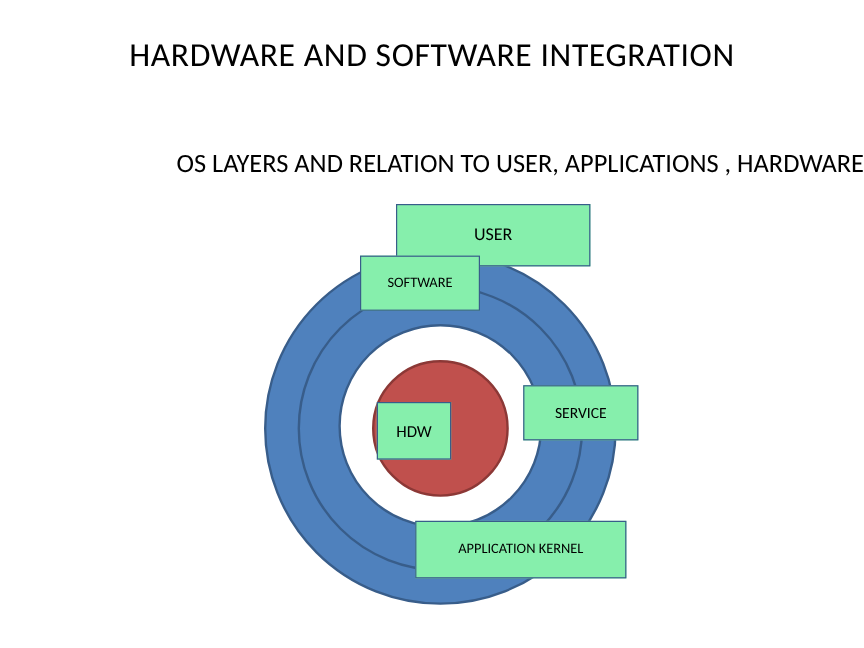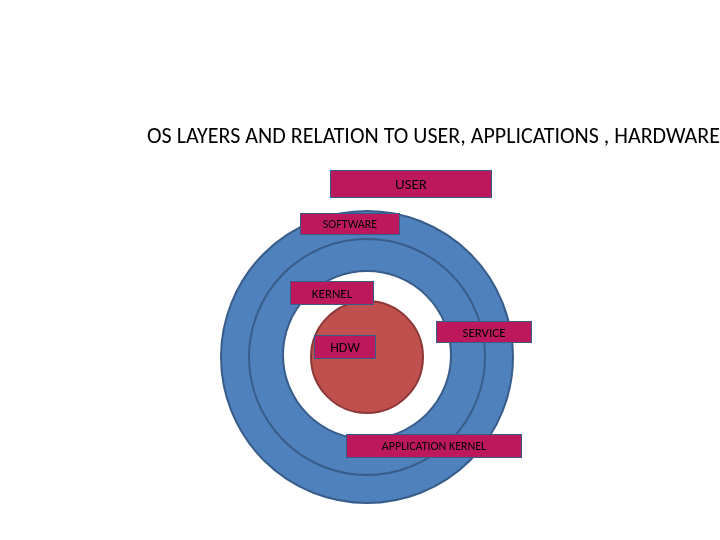--- a/index.html
+++ b/index.html
@@ -23,6 +23,7 @@
 <body>
 
 <div class="stage">
+  <div class="title">HARDWARE AND SOFTWARE INTEGRATION</div>
   <div class="subtitle">OS LAYERS AND RELATION TO USER, APPLICATIONS , HARDWARE</div>
 
   <div class="ring outer"></div>

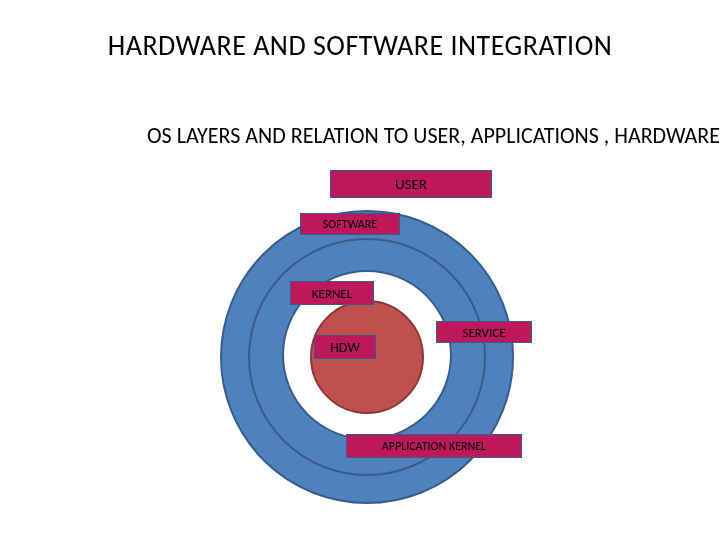--- a/index.html
+++ b/index.html
@@ -11,7 +11,7 @@
   .ring.mid  {left:248px;top:238px;width:234px;height:234px}
   .ring.inner{left:282px;top:270px;width:166px;height:166px;background:#fff}
   .core{position:absolute;left:310px;top:300px;width:110px;height:110px;border-radius:50%;background:#c0504d;border:2px solid #8c3836}
-  .box{position:absolute;background:#be185d;border:1.5px solid #385d8a;font-size:13px;display:flex;align-items:center;justify-content:center;padding:0 6px;white-space:nowrap}
+  .box{position:absolute;background:#86efac;border:1.5px solid #385d8a;font-size:13px;display:flex;align-items:center;justify-content:center;padding:12px 6px;white-space:nowrap}
   .box.user{left:330px;top:170px;width:148px;height:26px;font-size:15px}
   .box.command{left:300px;top:213px;width:86px;height:20px;font-size:12px}
   .box.kernel{left:290px;top:281px;width:70px;height:22px;font-size:13px;font-weight:500}

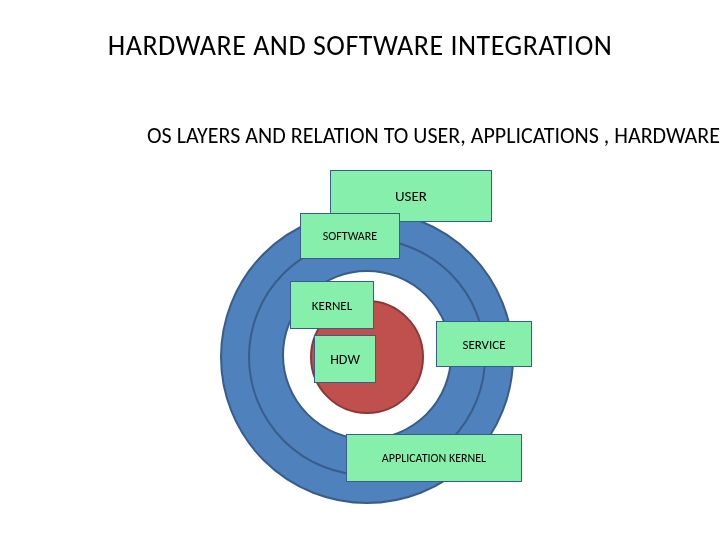--- a/index.html
+++ b/index.html
@@ -33,7 +33,6 @@
 
   <div class="box user">USER</div>
   <div class="box command">SOFTWARE</div>
-  <div class="box kernel">KERNEL</div>
   <div class="box hdw">HDW</div>
   <div class="box service">SERVICE</div>
   <div class="box app">APPLICATION KERNEL</div>

